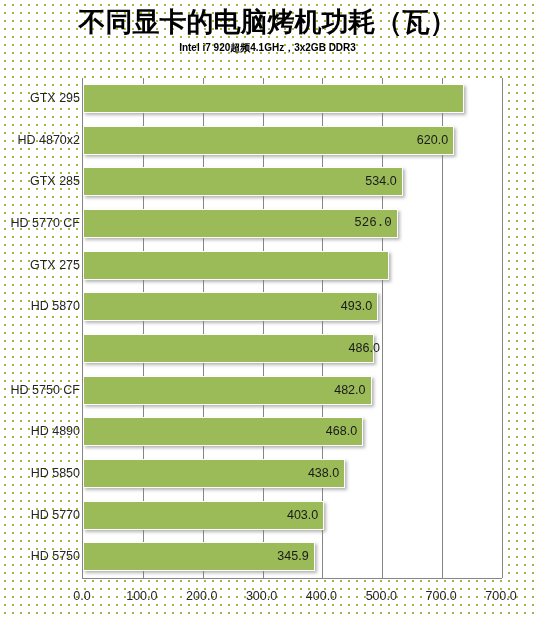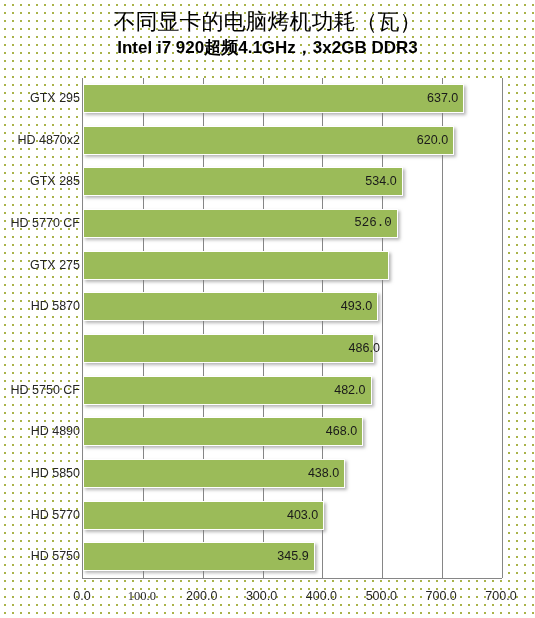--- a/index.html
+++ b/index.html
@@ -52,8 +52,8 @@
     z-index: 5;
   }
   #chart-title {
-    font-size: 22px;
-    font-weight: normal;
+    font-size: 27px;
+    font-weight: bold;
     color: #000000;
     letter-spacing: 0px;
     line-height: 28px;

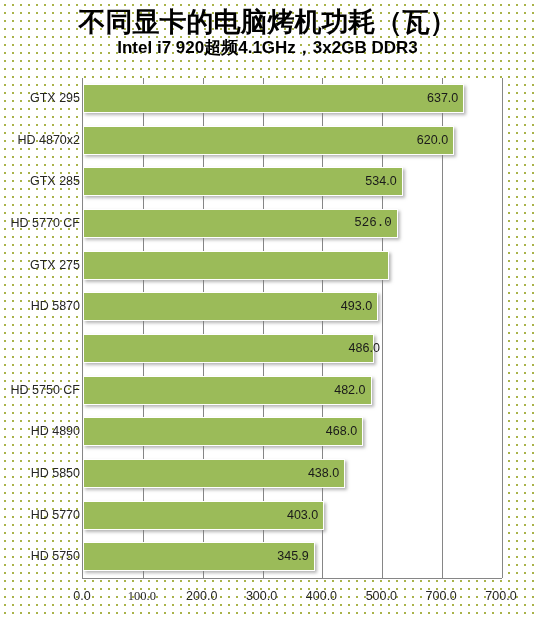--- a/index.html
+++ b/index.html
@@ -60,7 +60,7 @@
     white-space: nowrap;
   }
   #chart-subtitle {
-    font-size: 17px;
+    font-size: 10px;
     font-weight: bold;
     color: #000000;
     line-height: 18px;

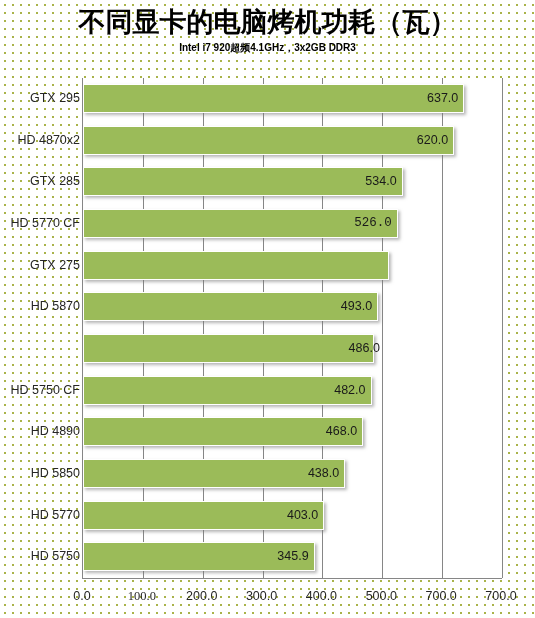--- a/index.html
+++ b/index.html
@@ -195,7 +195,6 @@
     <div id="bars">
         <div class="bar-row" style="top: 0px;">
           <div class="bar" style="width: 381.29px; background: rgb(155, 187, 89);"></div>
-          <div class="bar-value" style="left: 0px; width: 381.29px;">637.0</div>
         </div>
         <div class="bar-row" style="top: 41.6667px;">
           <div class="bar" style="width: 371.114px; background: rgb(155, 187, 89);"></div>

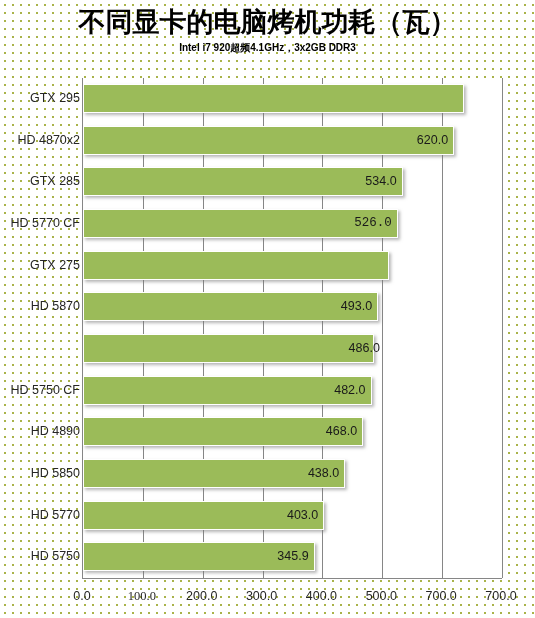--- a/index.html
+++ b/index.html
@@ -260,7 +260,7 @@
 
   <div id="x-labels">
       <div class="x-label" style="left: 82px;">0.0</div>
-      <div class="x-label" style="left: 141.857px; font-family: Liberation Serif, serif;">100.0</div>
+      <div class="x-label" style="left: 141.857px;">100.0</div>
       <div class="x-label" style="left: 201.714px;">200.0</div>
       <div class="x-label" style="left: 261.571px;">300.0</div>
       <div class="x-label" style="left: 321.429px;">400.0</div>

